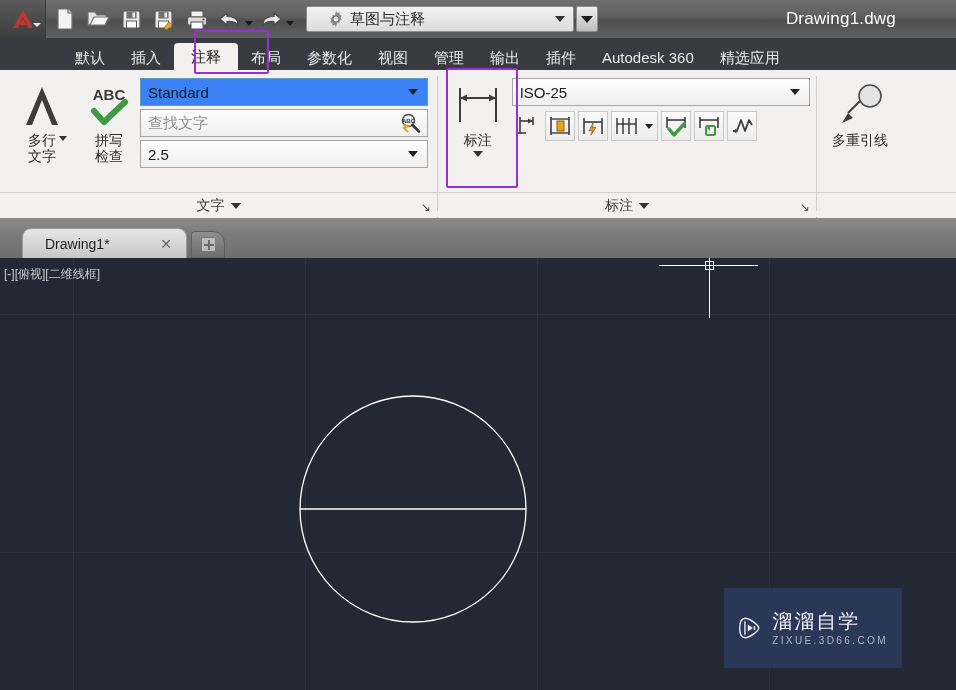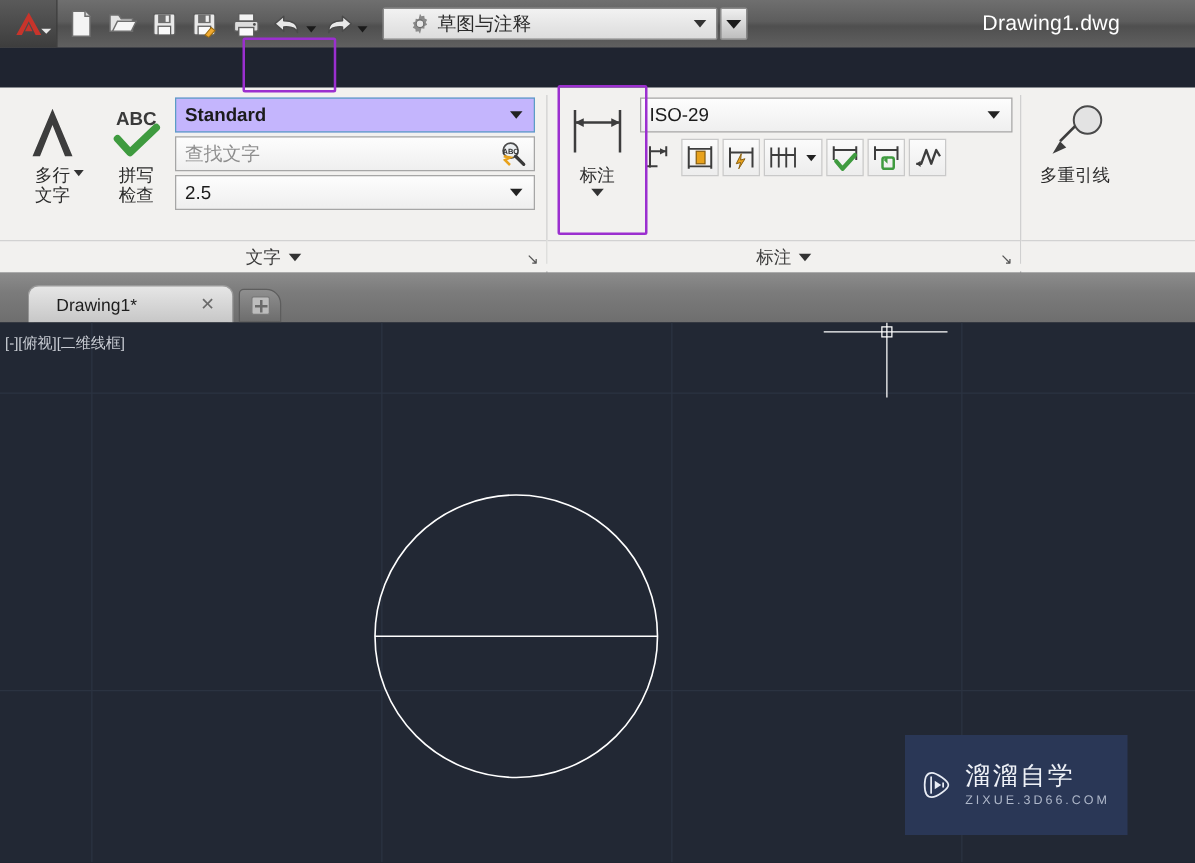--- a/index.html
+++ b/index.html
@@ -293,6 +293,19 @@
     <div class="doc-title">Drawing1.dwg</div>
   </div>
 
+  <div class="tabbar">
+    <div class="tab">默认</div>
+    <div class="tab">插入</div>
+    <div class="tab active">注释</div>
+    <div class="tab">布局</div>
+    <div class="tab">参数化</div>
+    <div class="tab">视图</div>
+    <div class="tab">管理</div>
+    <div class="tab">输出</div>
+    <div class="tab">插件</div>
+    <div class="tab">Autodesk 360</div>
+    <div class="tab">精选应用</div>
+  </div>
   <div class="tab-highlight"></div>
 
   <div class="ribbon">

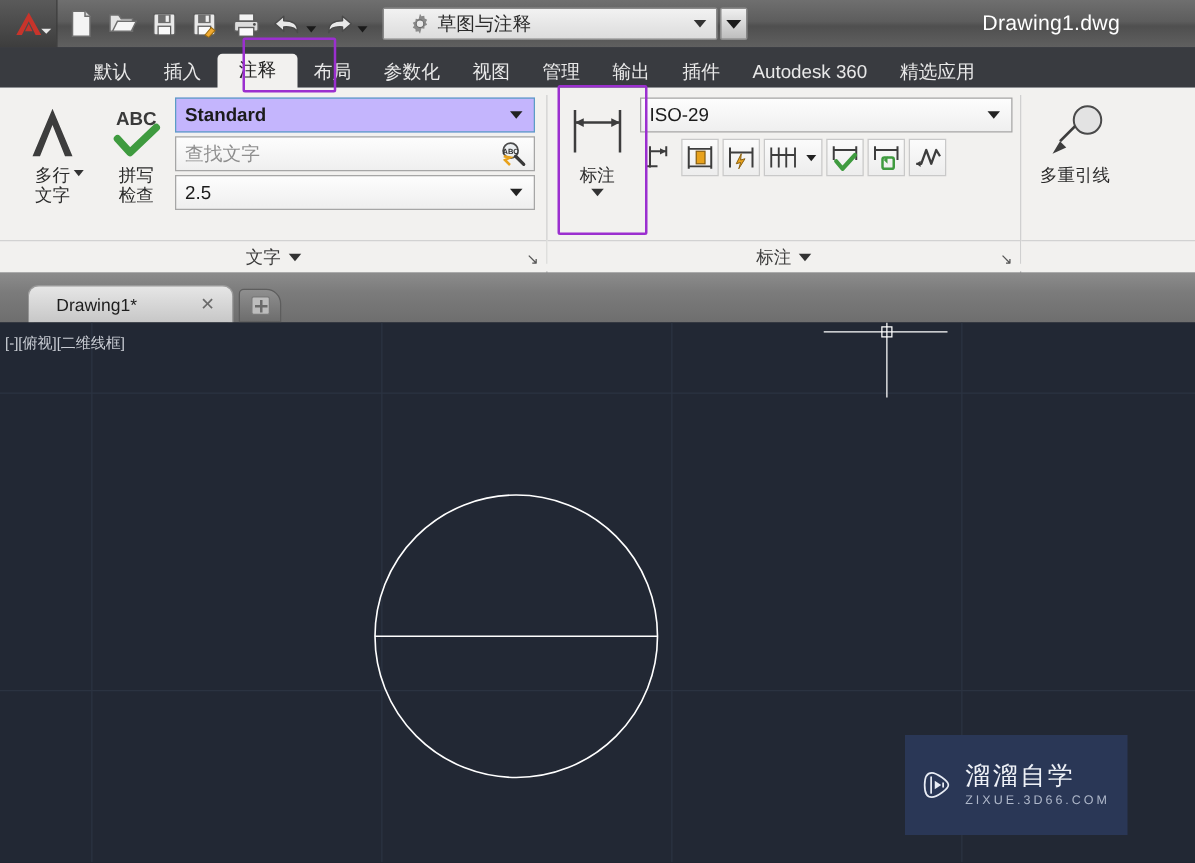--- a/index.html
+++ b/index.html
@@ -129,7 +129,7 @@
     border: 1px solid #a6a6a6; background: linear-gradient(180deg,#fdfdfd,#efefef);
     padding-left: 7px; font-size: 15px; color: #1b1b1b;
   }
-  .combo.sel { background: #c4b5fd; border-color: #5c9dc4; font-weight: bold; }
+  .combo.sel { background: #3b82f6; border-color: #5c9dc4; }
   .combo .ctext { flex: 1; white-space: nowrap; overflow: hidden; }
   .combo .ccaret { width: 0; height: 0; margin-right: 9px;
     border-left: 5px solid transparent; border-right: 5px solid transparent;

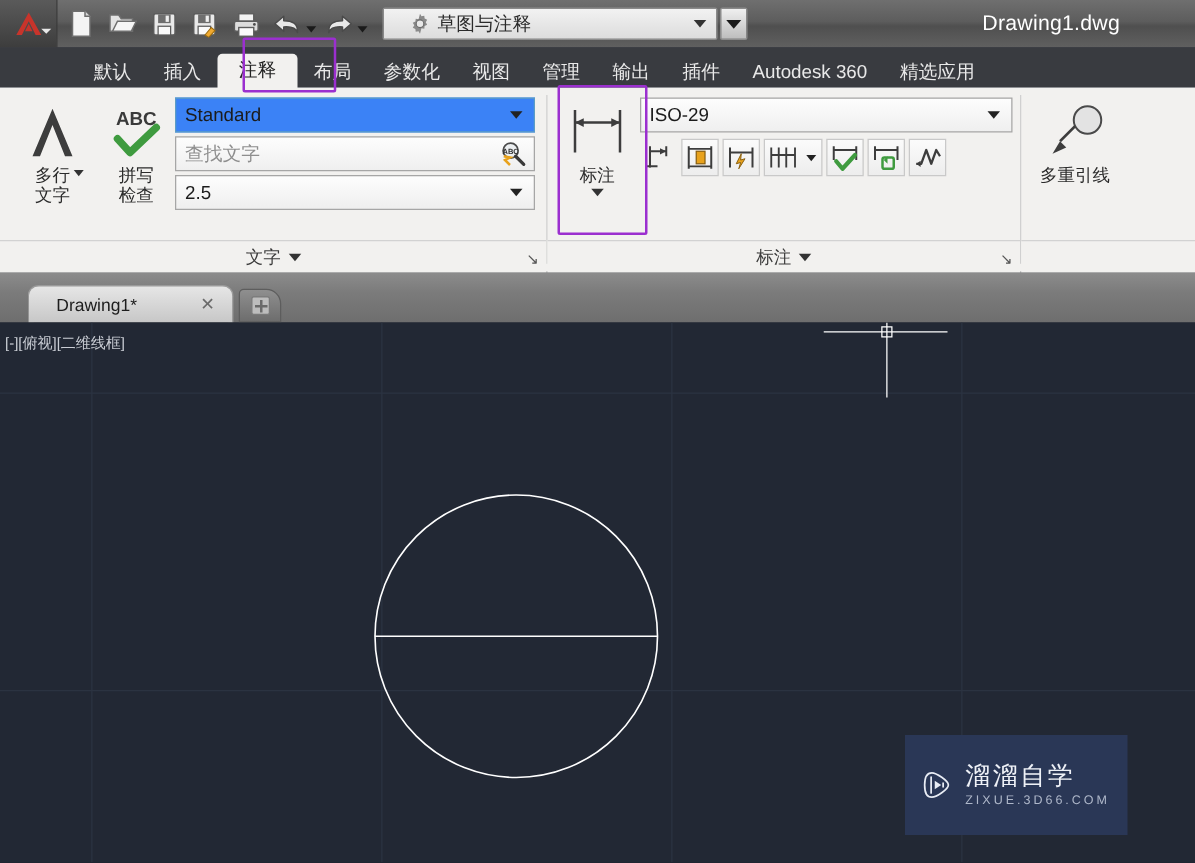--- a/index.html
+++ b/index.html
@@ -387,7 +387,7 @@
 
         <div class="stack" style="width:300px">
           <div class="combo">
-            <span class="ctext">ISO-29</span>
+            <span class="ctext">ISO-25</span>
             <span class="ccaret"></span>
           </div>
 

